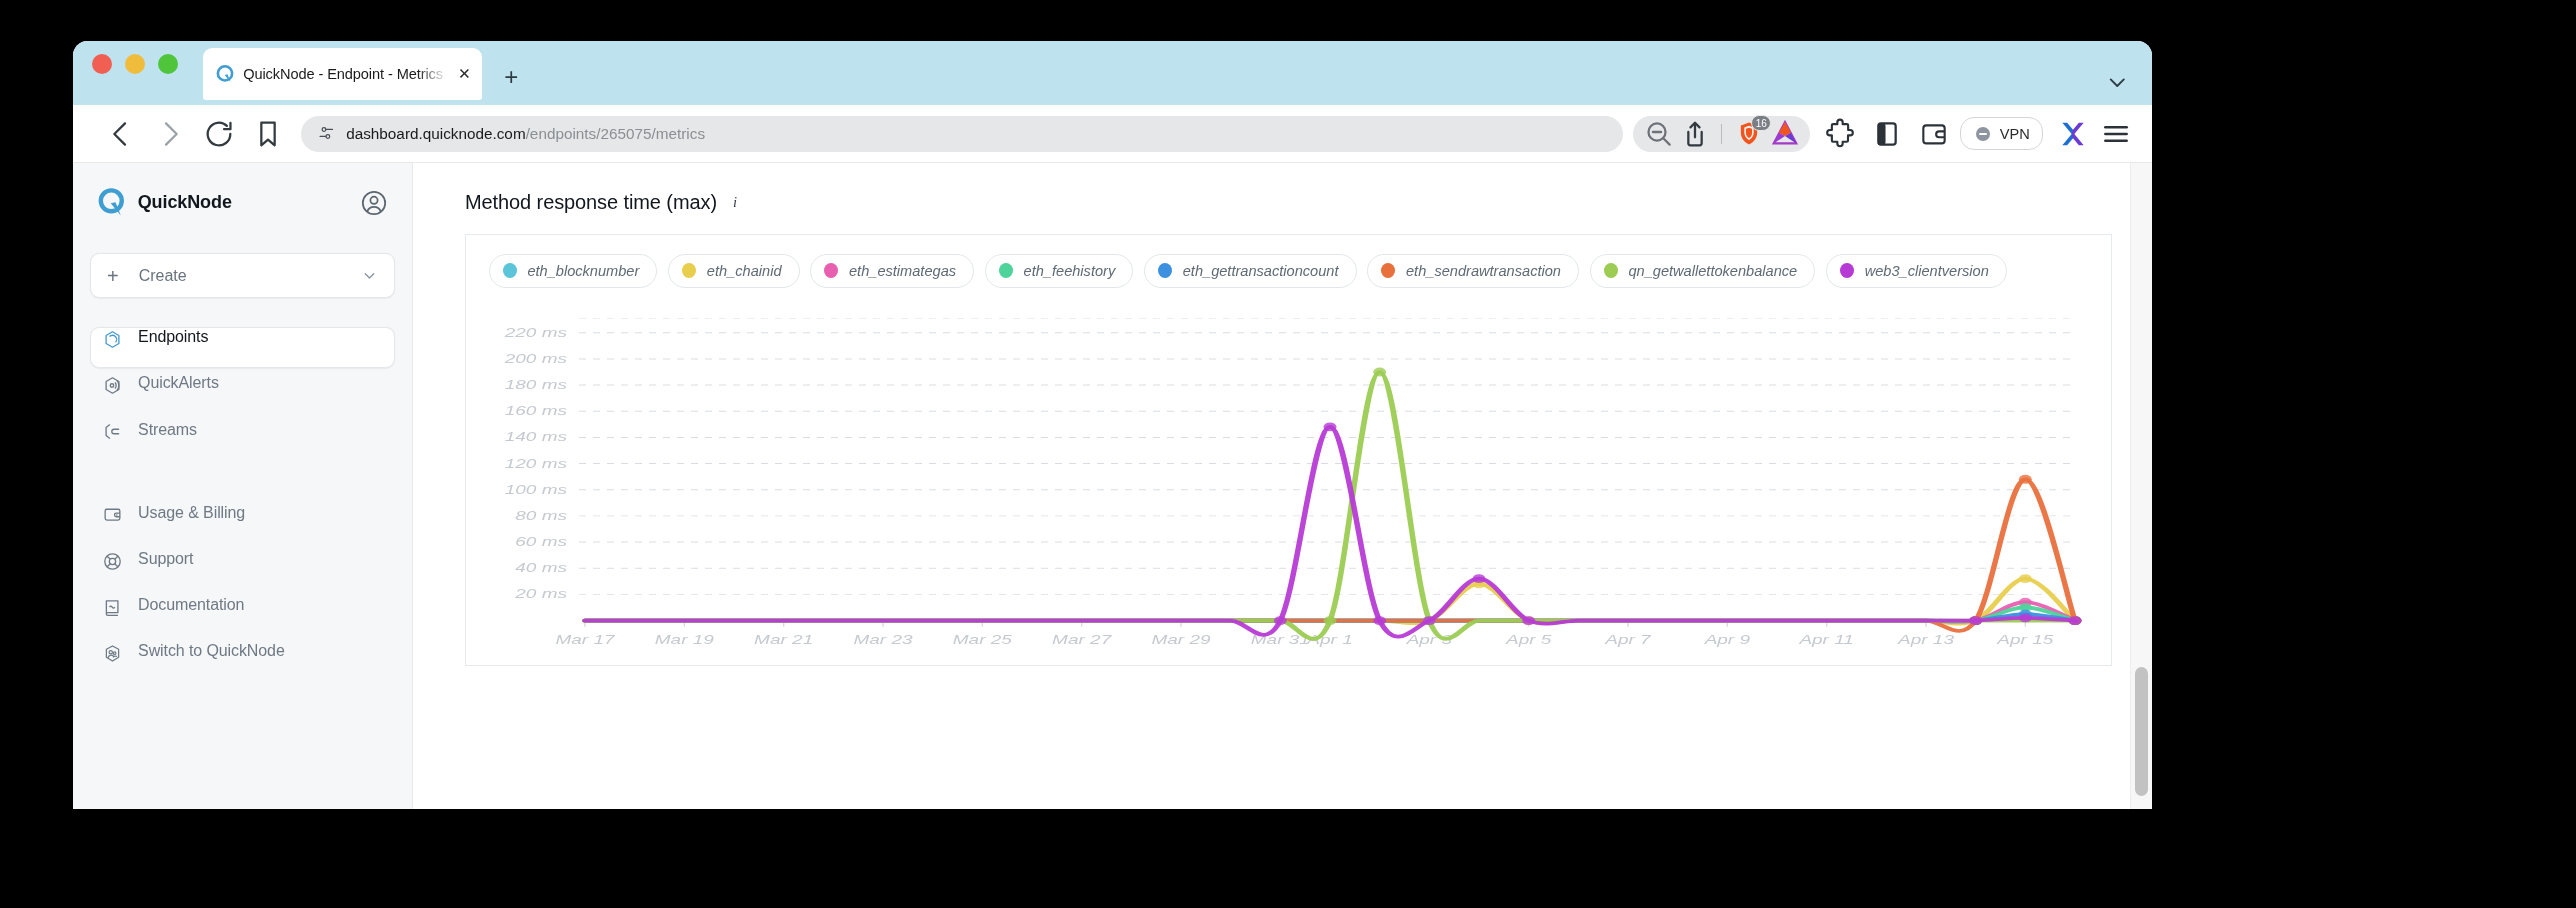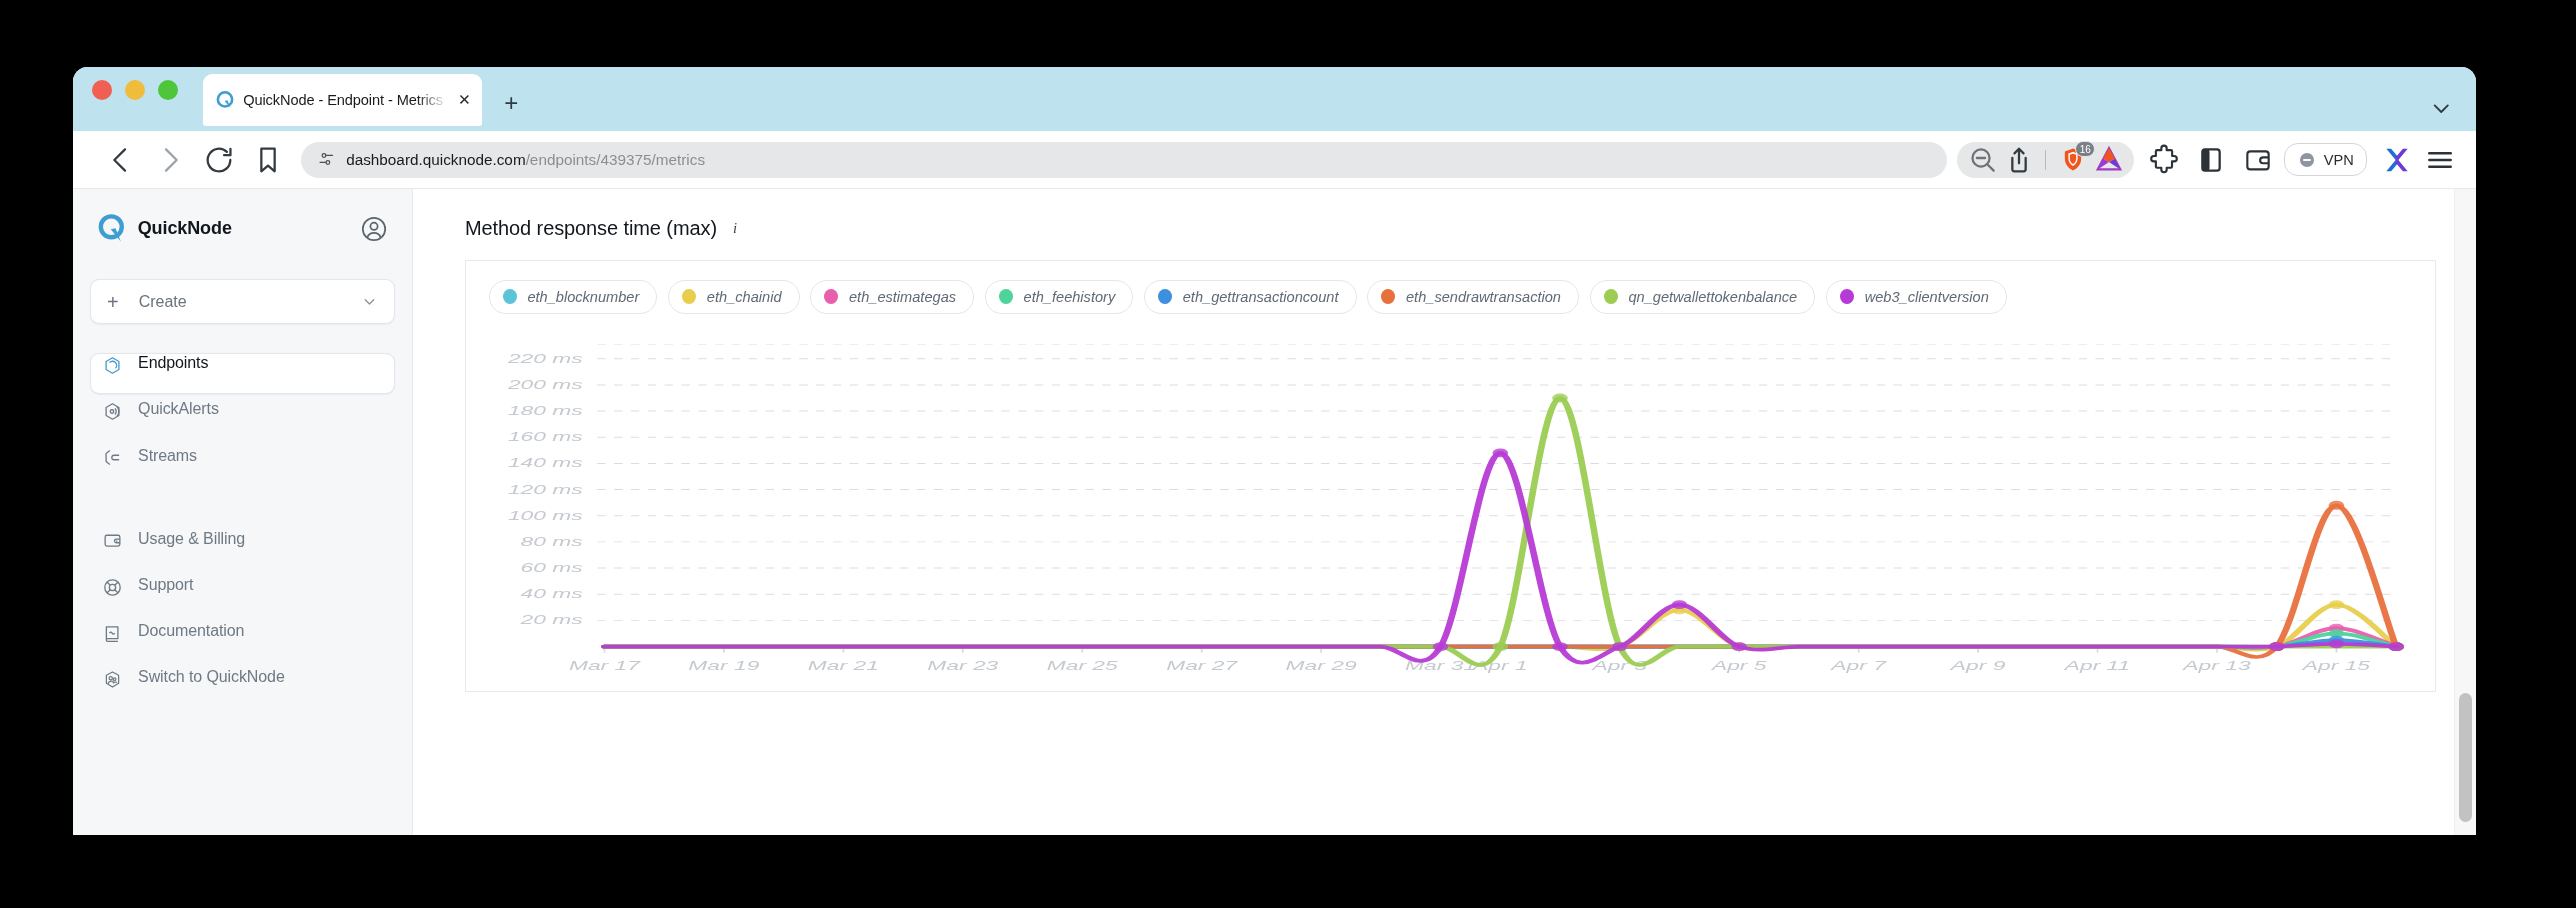--- a/index.html
+++ b/index.html
@@ -14,11 +14,10 @@
   #browser-window {
     position: absolute;
     left: 73px; top: 41px;
-    width: 2403px; height: 768px;
+    width: 2079px; height: 768px;
     background: #ffffff;
     border-radius: 14.6px 14.6px 0 0;
     overflow: hidden;
-    margin-top: 26px;
   }
 
   

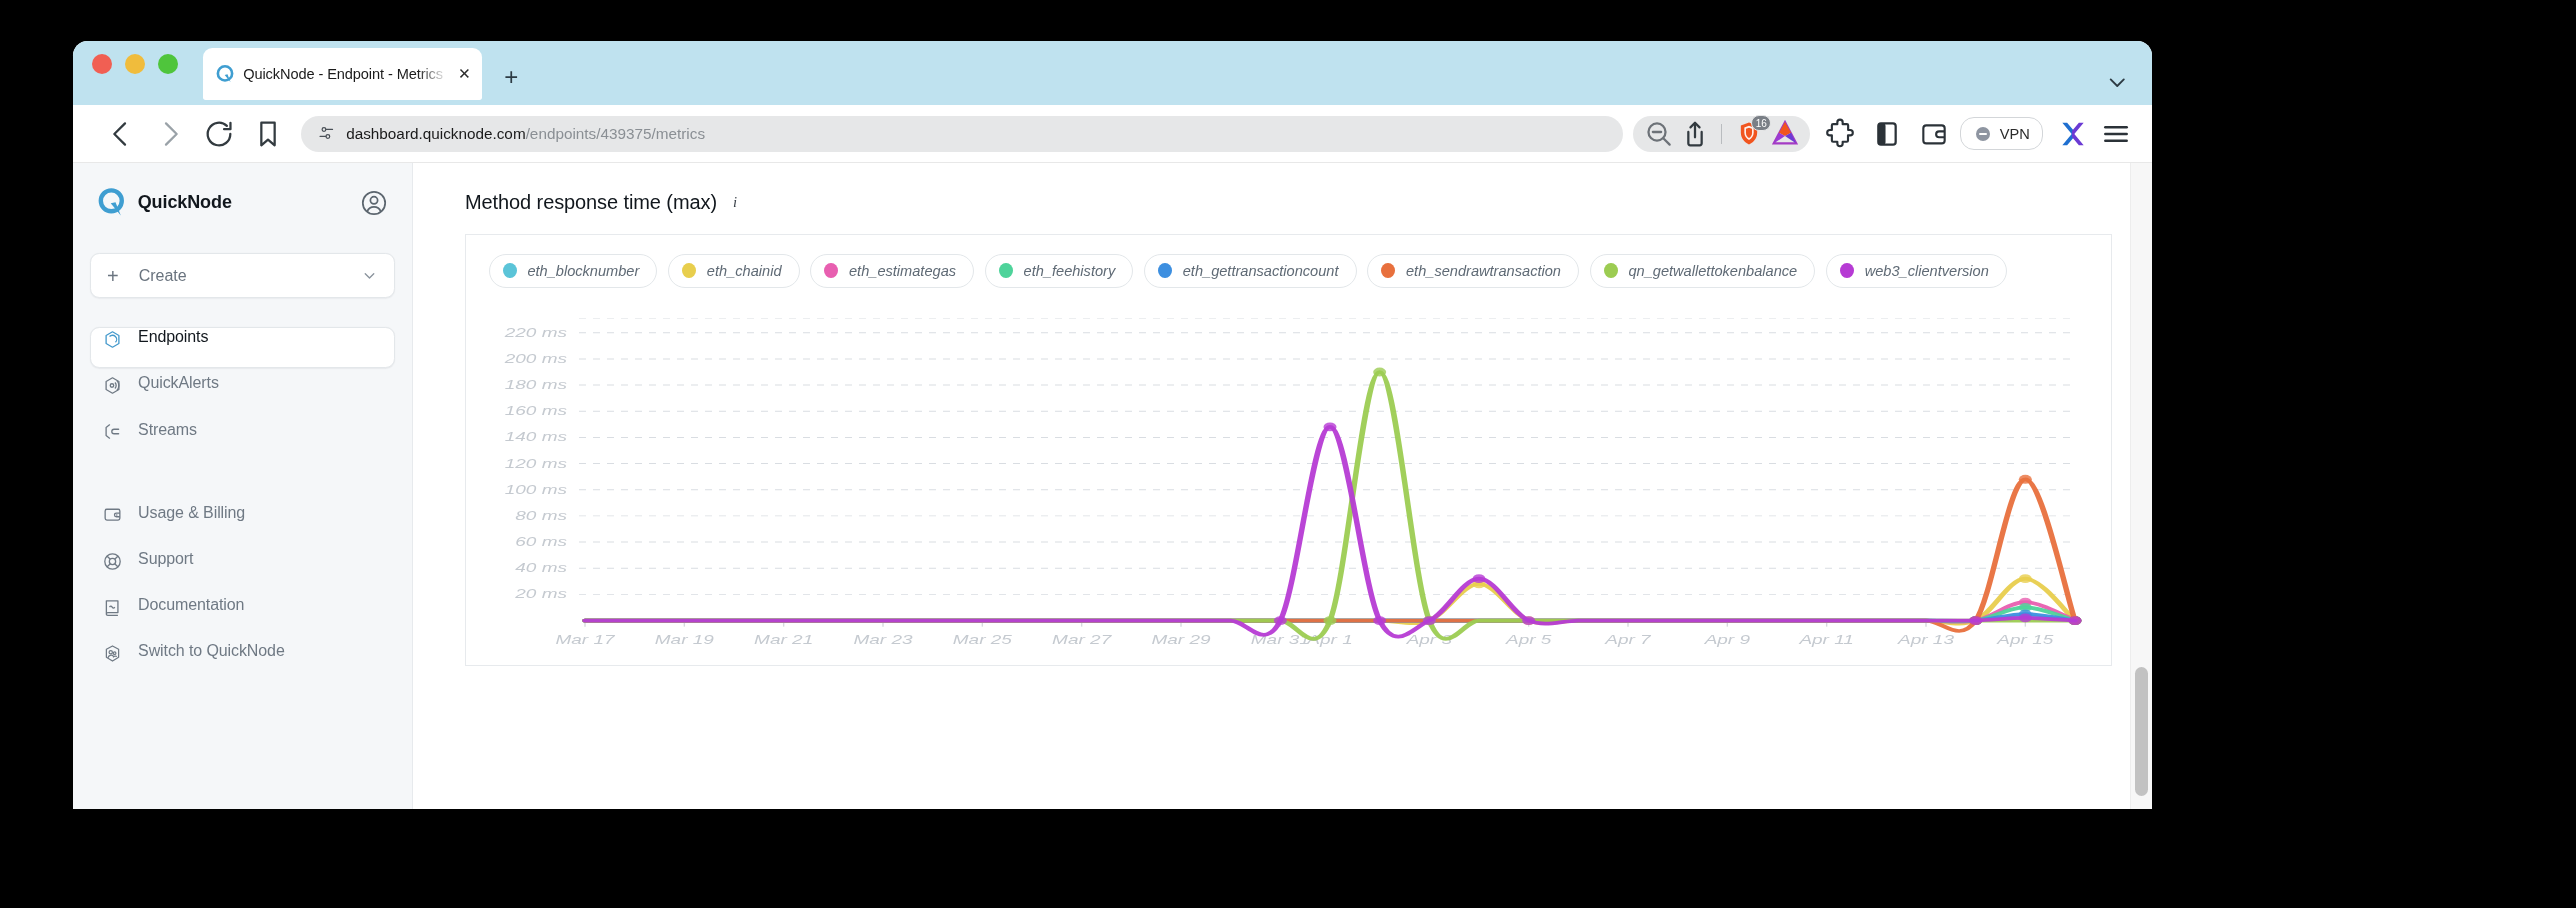--- a/index.html
+++ b/index.html
@@ -316,7 +316,7 @@
           <line x1="4" y1="16" x2="11.4" y2="16" stroke-linecap="round"></line>
       </svg>
       <div id="url-text">
-        <span class="u-host">dashboard.quicknode.com</span><span class="u-path">/endpoints/439375/metrics</span>
+        <span class="u-host">dashboard.quicknode.com</span><span class="u-path">/endpoints/265075/metrics</span>
       </div>
     </div>
 

